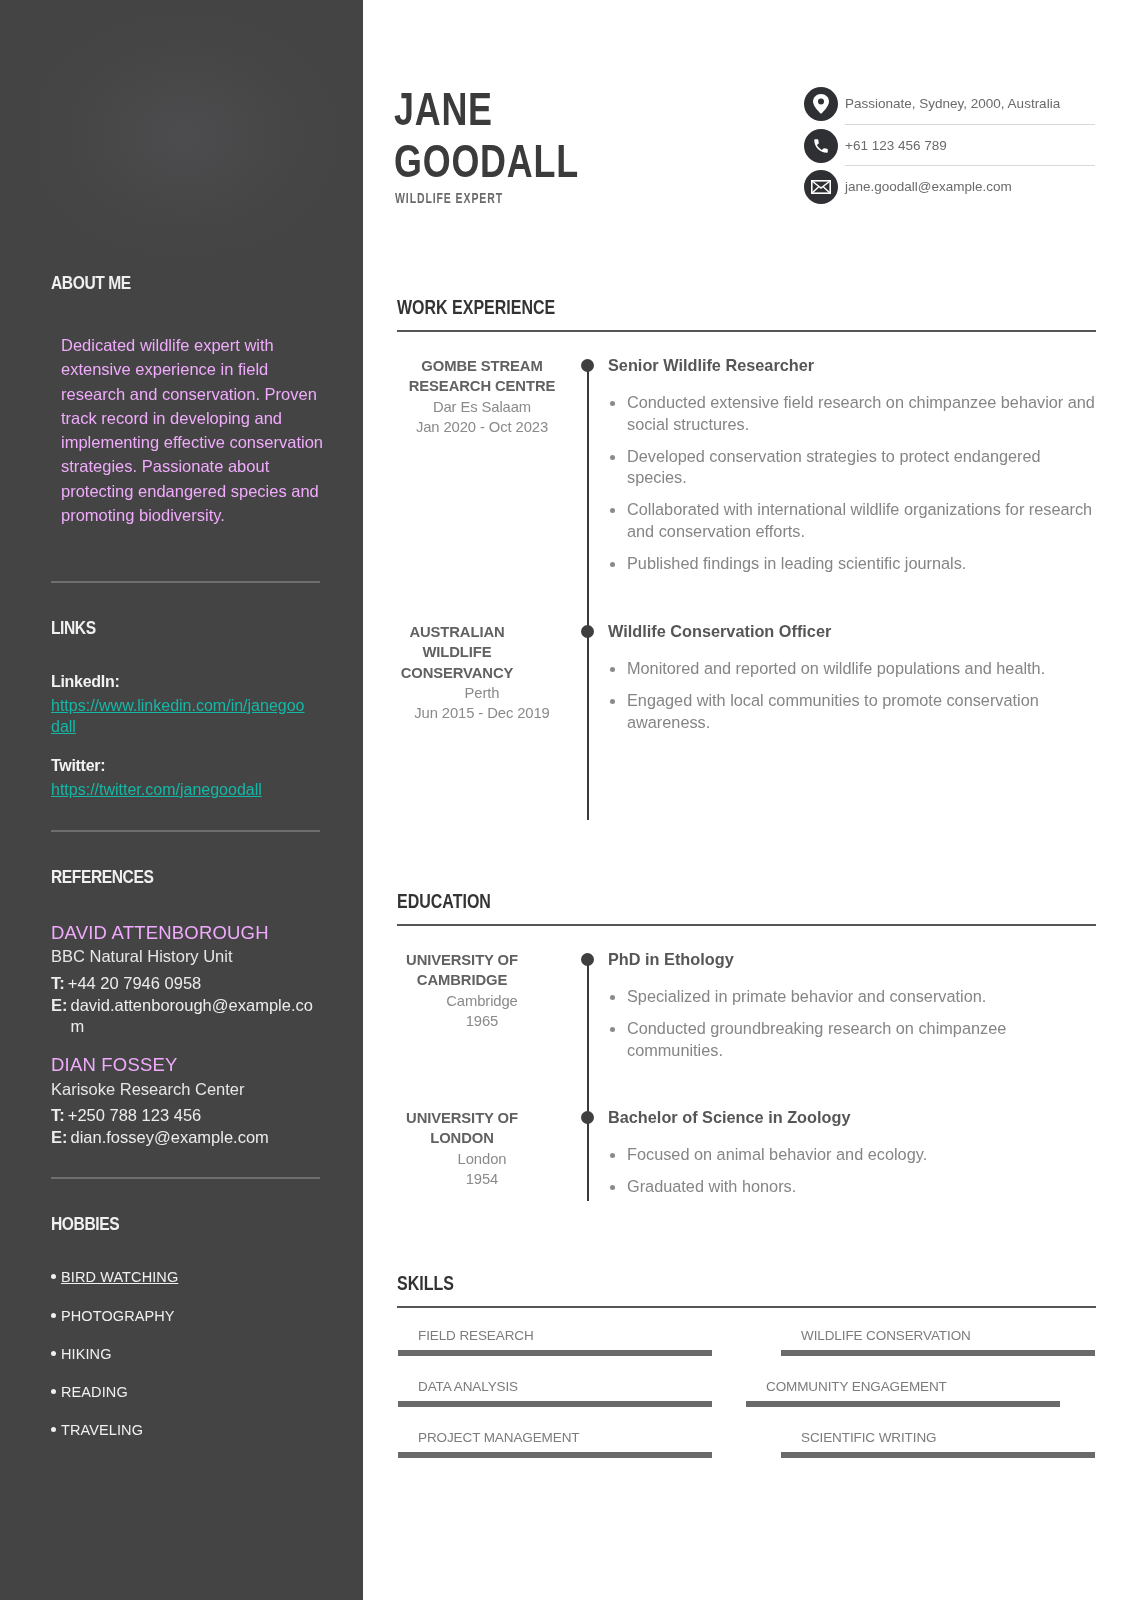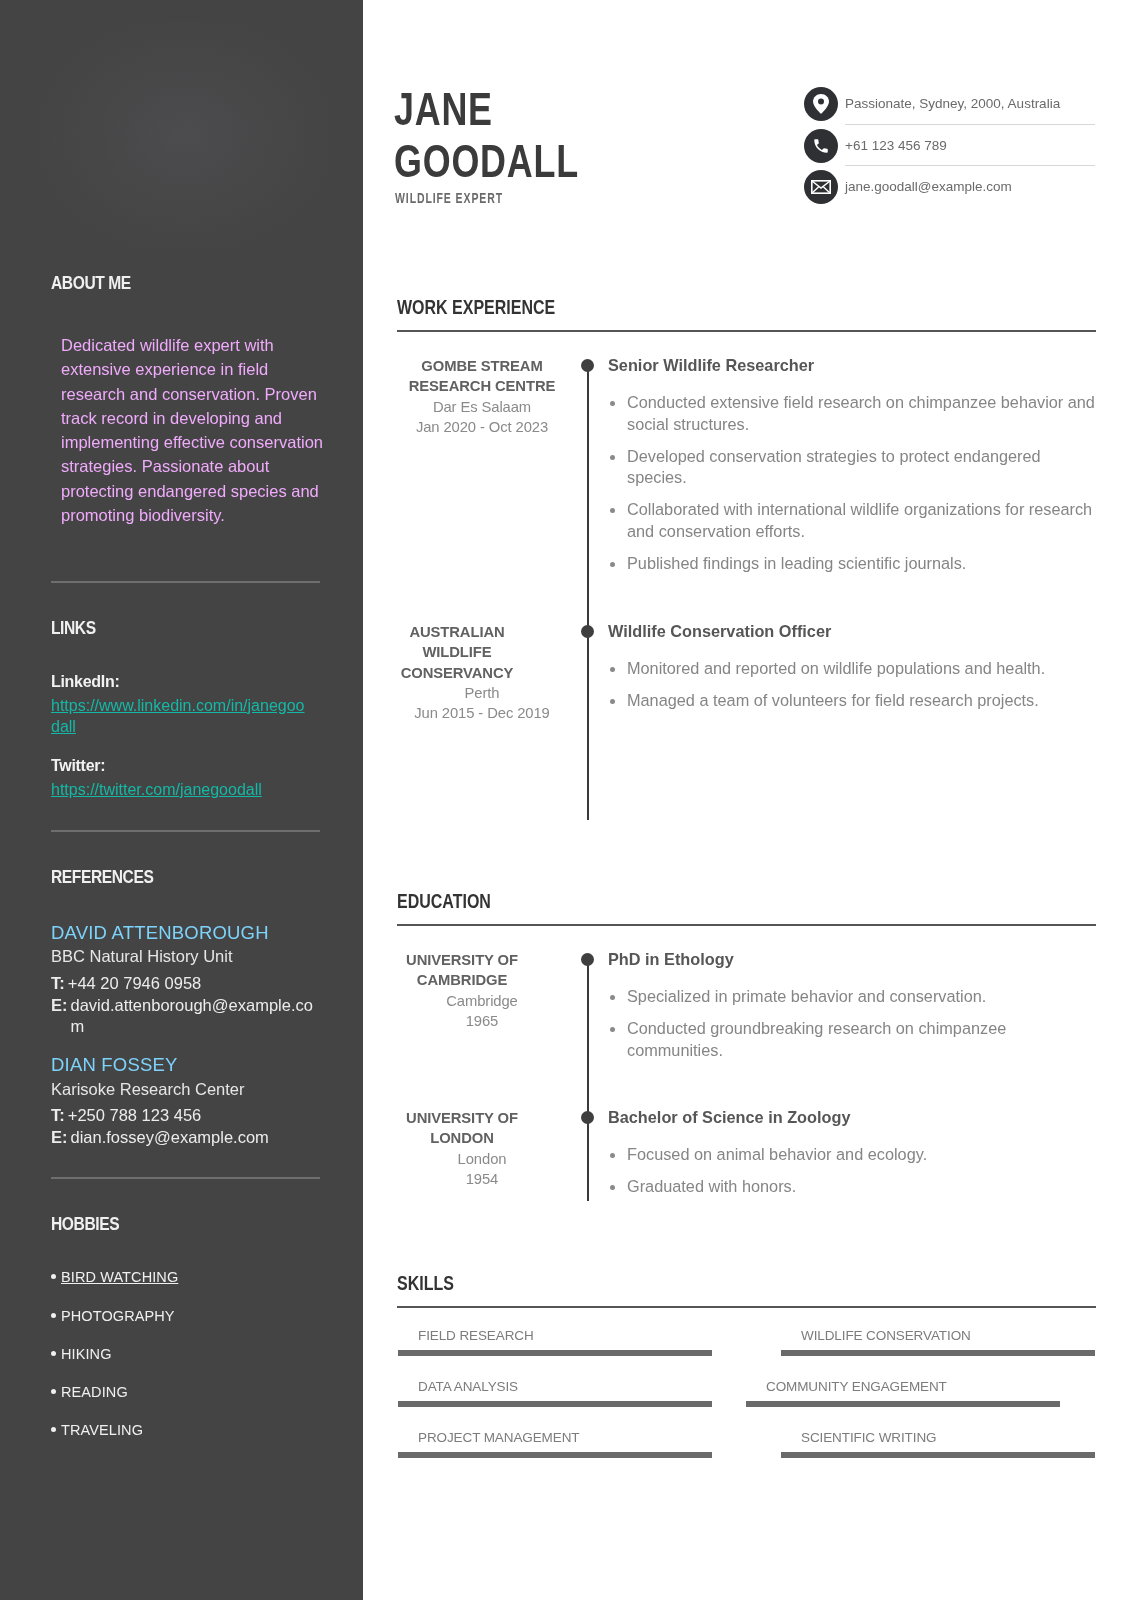--- a/index.html
+++ b/index.html
@@ -204,6 +204,7 @@
 <div class="role" style="top:622px;">Wildlife Conservation Officer</div>
 <ul class="bullets" style="top:658px;">
   <li>Monitored and reported on wildlife populations and health.</li>
+  <li>Engaged with local communities to promote conservation awareness.</li>
   <li>Managed a team of volunteers for field research projects.</li>
 </ul>
 

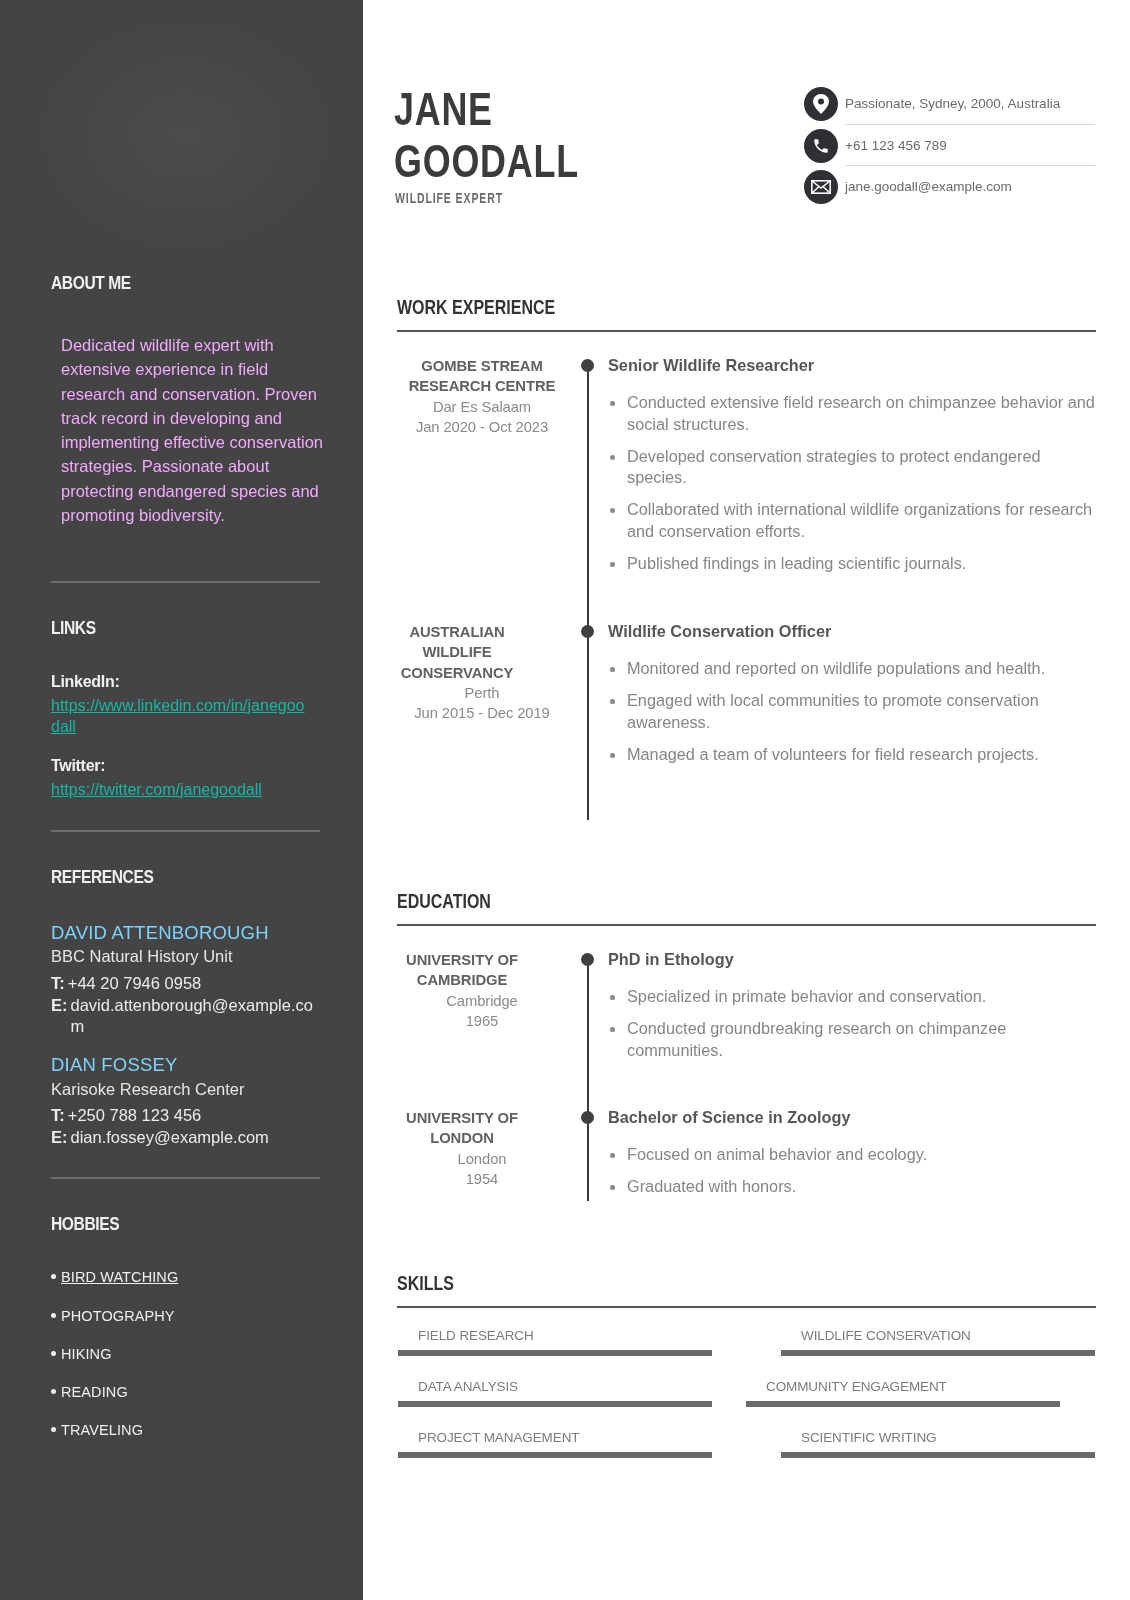--- a/index.html
+++ b/index.html
@@ -205,7 +205,6 @@
 <ul class="bullets" style="top:658px;">
   <li>Monitored and reported on wildlife populations and health.</li>
   <li>Engaged with local communities to promote conservation awareness.</li>
-  <li>Managed a team of volunteers for field research projects.</li>
 </ul>
 
 <div class="main-heading" style="top:890px;">EDUCATION</div>

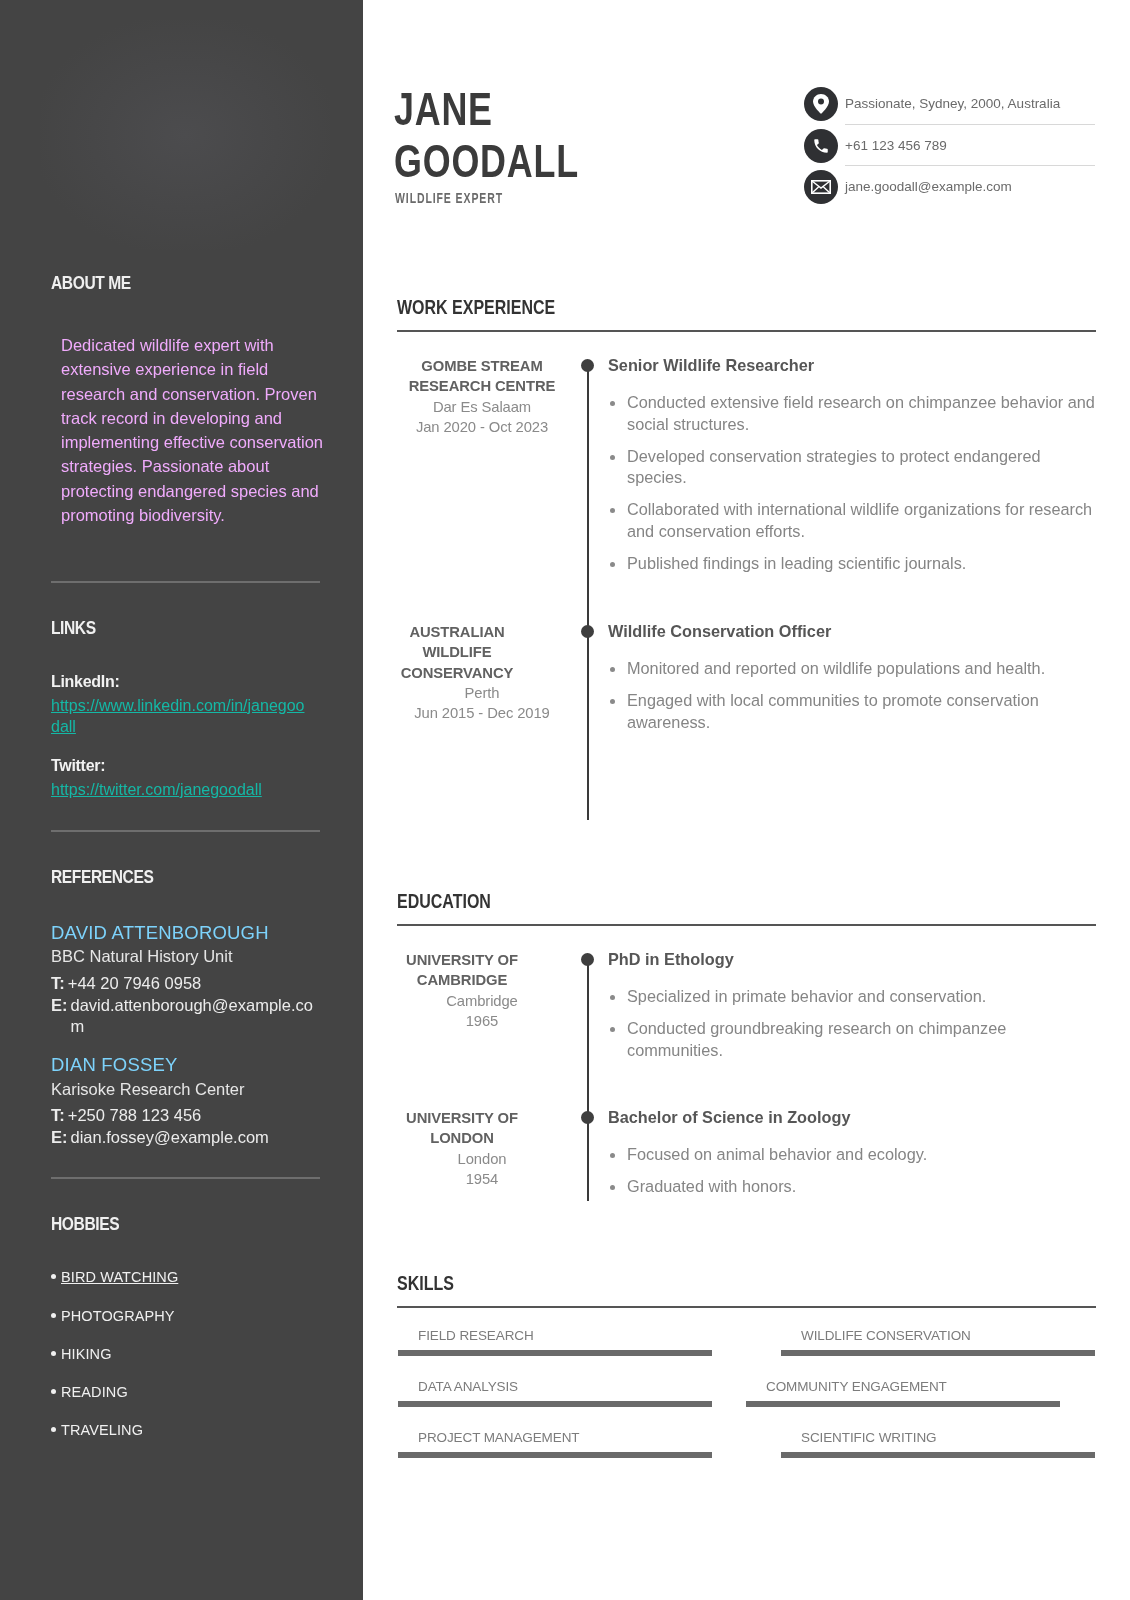--- a/index.html
+++ b/index.html
@@ -36,7 +36,7 @@
     position: absolute; left: 51px; width: 262px; font-size: 16px; line-height: 21px;
     color: #14b8a6; text-decoration: underline; word-break: break-all;
   }
-  .ref-name { position: absolute; left: 51px; font-size: 18.5px; color: #7dd3fc; letter-spacing: 0.2px; }
+  .ref-name { position: absolute; left: 51px; font-size: 18.5px; color: #f0abfc; letter-spacing: 0.2px; }
   .ref-org { position: absolute; left: 51px; font-size: 16.5px; color: #e6e6e6; }
   .ref-line { position: absolute; left: 51px; width: 262px; font-size: 16.5px; color: #ececec; line-height: 21px; display: flex; }
   .ref-line .k { font-weight: bold; margin-right: 3px; flex: none; }

